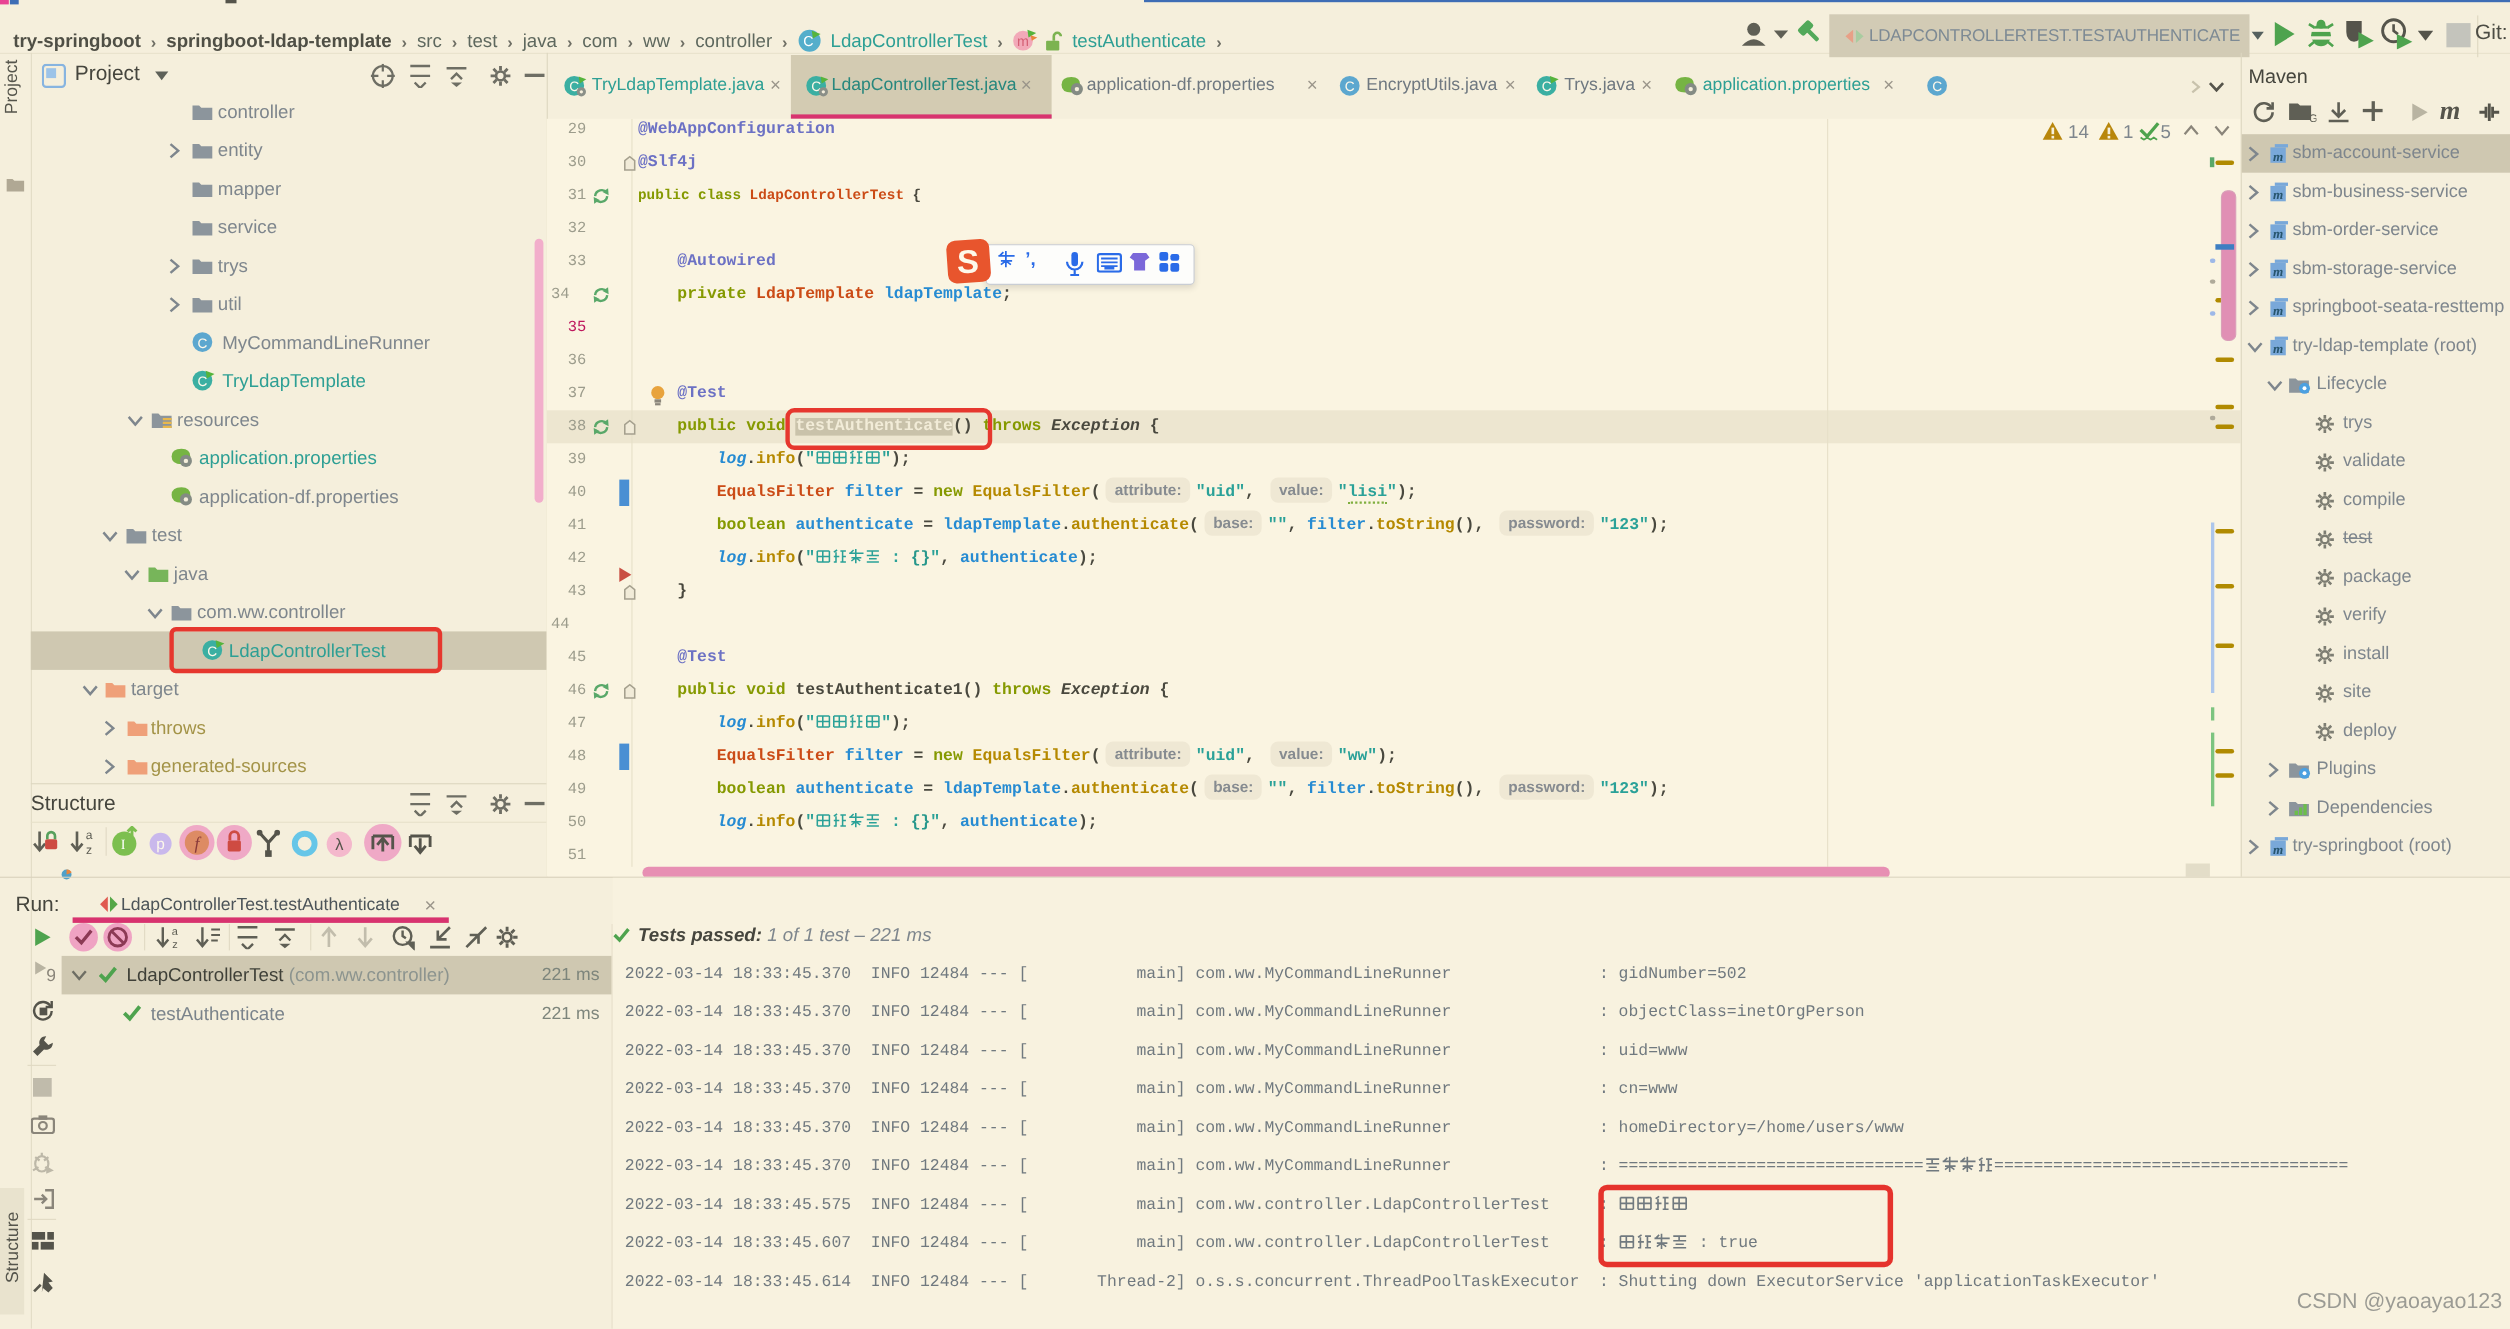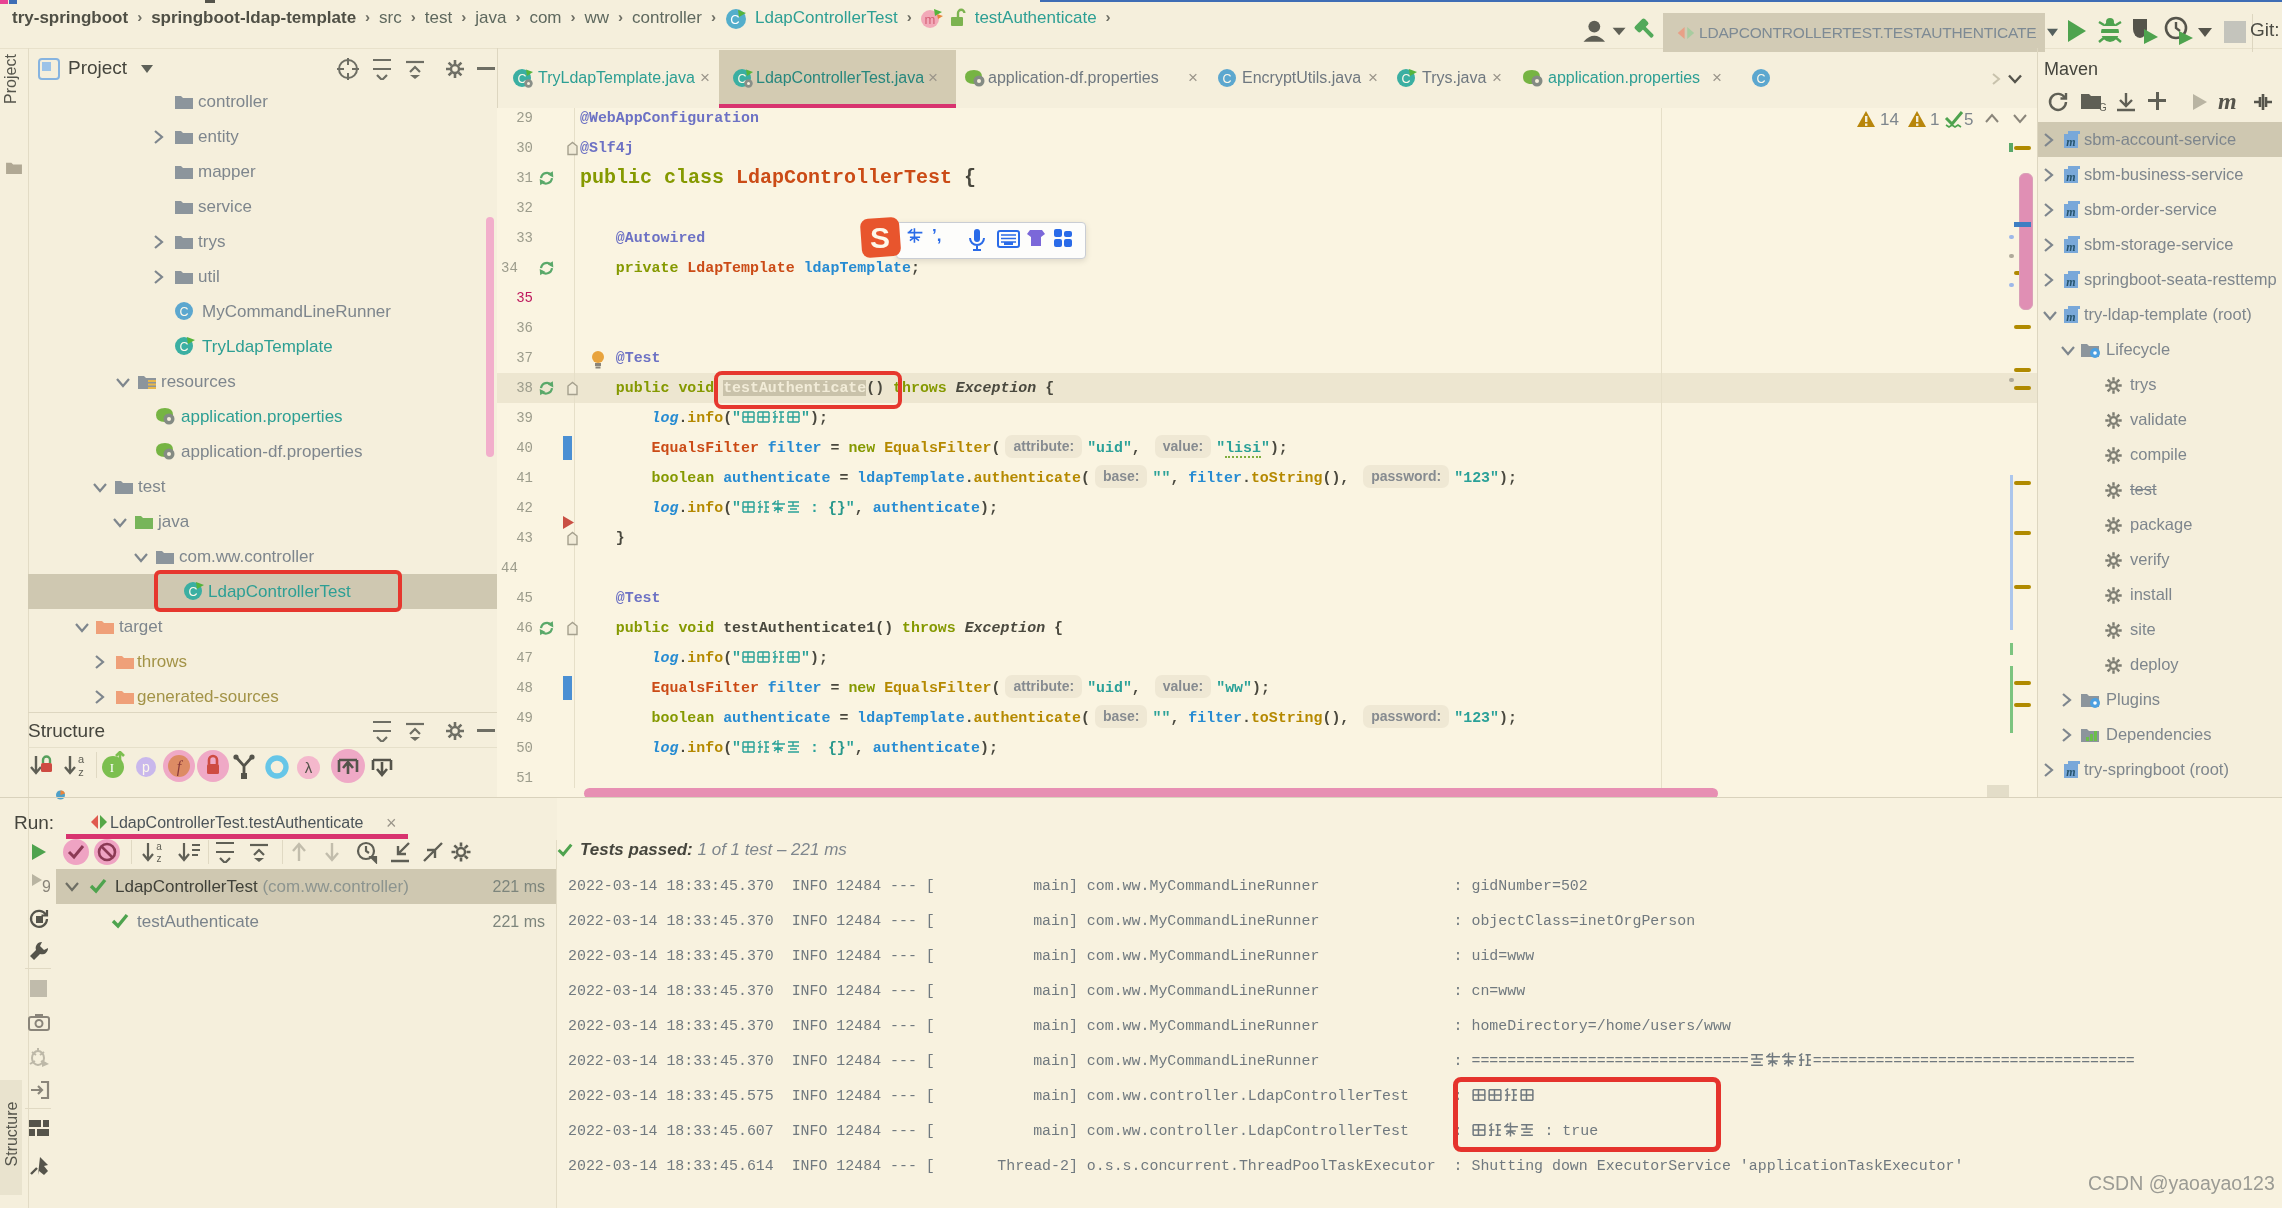--- a/index.html
+++ b/index.html
@@ -19,7 +19,7 @@
 <div class="abs" style="left:9px;top:0;width:8px;height:4px;background:#3E6DB5;"></div>
 
 <div class="abs" style="left:0;top:48px;width:2282px;height:1px;background:#E8E1CB;"></div>
-<div id="breadcrumbs" class="abs" style="left:12px;top:8px;height:40px;display:flex;align-items:flex-start;font-size:17px;color:#5E685E;">
+<div id="breadcrumbs" class="abs" style="left:12px;top:8px;height:40px;display:flex;align-items:flex-end;font-size:17px;color:#5E685E;">
   <b style="color:#4F4F45;">try-springboot</b>
     <span class="bsep">›</span>
   <b style="color:#4F4F45;">springboot-ldap-template</b>

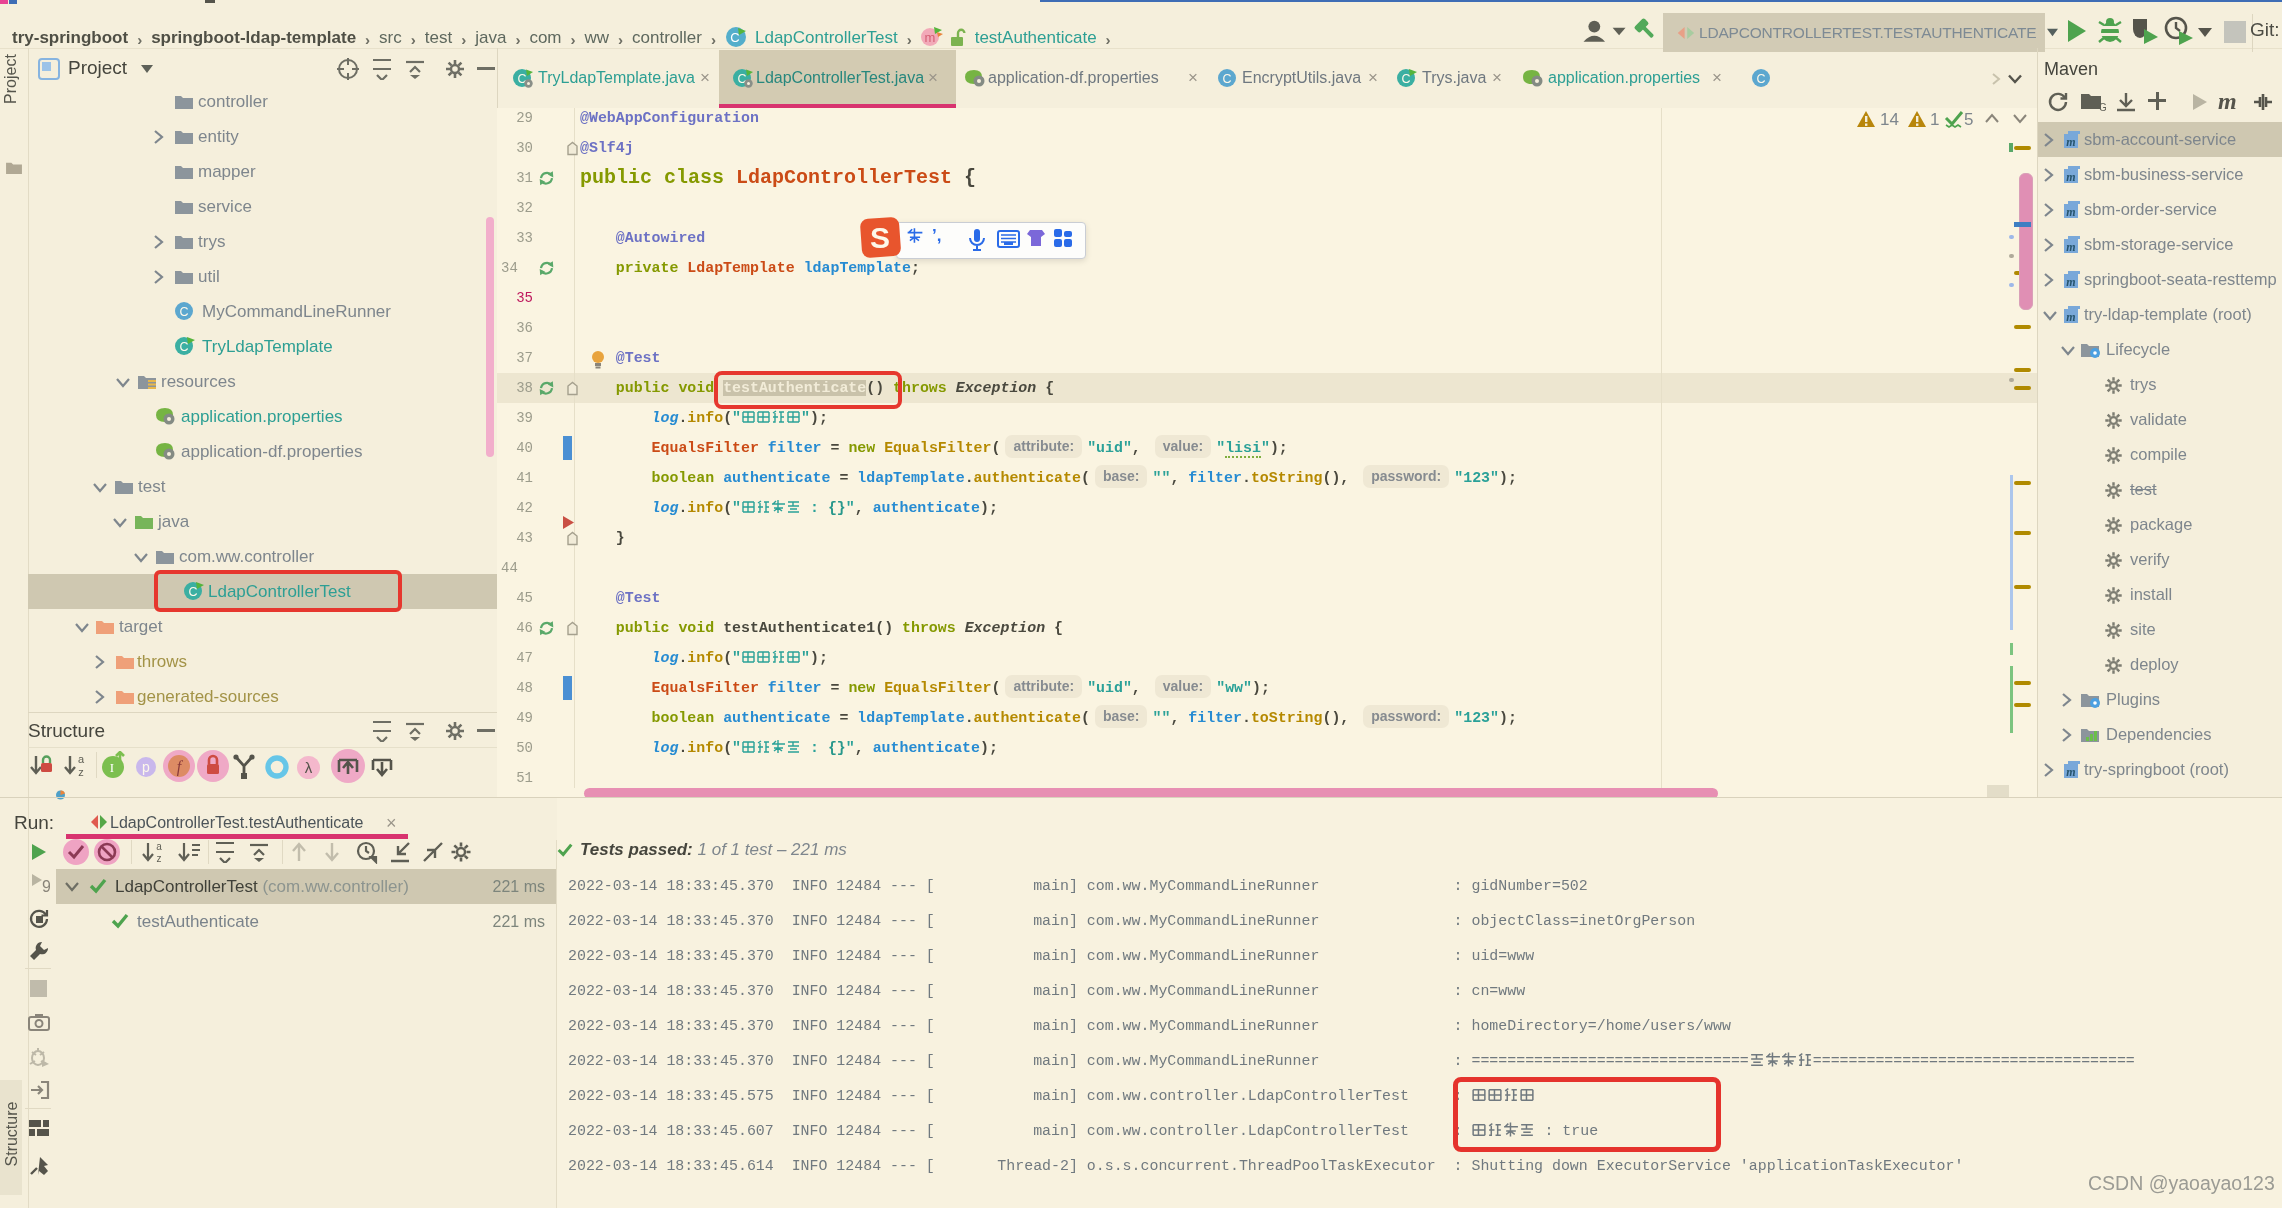--- a/index.html
+++ b/index.html
@@ -531,7 +531,7 @@
     <div class="abs mono" style="left:4px;top:25px;width:32px;text-align:right;line-height:30px;font-size:14px;color:#9C9C8C;">30</div>
     <div class="abs mono" style="left:83px;top:25px;line-height:30px;font-size:14.92px;font-weight:600;white-space:pre;"><span style="color:#6C71C4;">@Slf4j</span></div>
     <div class="abs mono" style="left:4px;top:55px;width:32px;text-align:right;line-height:30px;font-size:14px;color:#9C9C8C;">31</div>
-    <div class="abs mono" style="left:83px;top:55px;line-height:30px;font-size:20px;font-weight:600;white-space:pre;"><span style="color:#859900;">public class </span><span style="color:#CB4B16;">LdapControllerTest </span><span style="color:#49483E;">{</span></div>
+    <div class="abs mono" style="left:83px;top:55px;line-height:30px;font-size:13px;font-weight:600;white-space:pre;"><span style="color:#859900;">public class </span><span style="color:#CB4B16;">LdapControllerTest </span><span style="color:#49483E;">{</span></div>
     <div class="abs mono" style="left:4px;top:85px;width:32px;text-align:right;line-height:30px;font-size:14px;color:#9C9C8C;">32</div>
     <div class="abs mono" style="left:83px;top:85px;line-height:30px;font-size:14.92px;font-weight:600;white-space:pre;"></div>
     <div class="abs mono" style="left:4px;top:115px;width:32px;text-align:right;line-height:30px;font-size:14px;color:#9C9C8C;">33</div>

